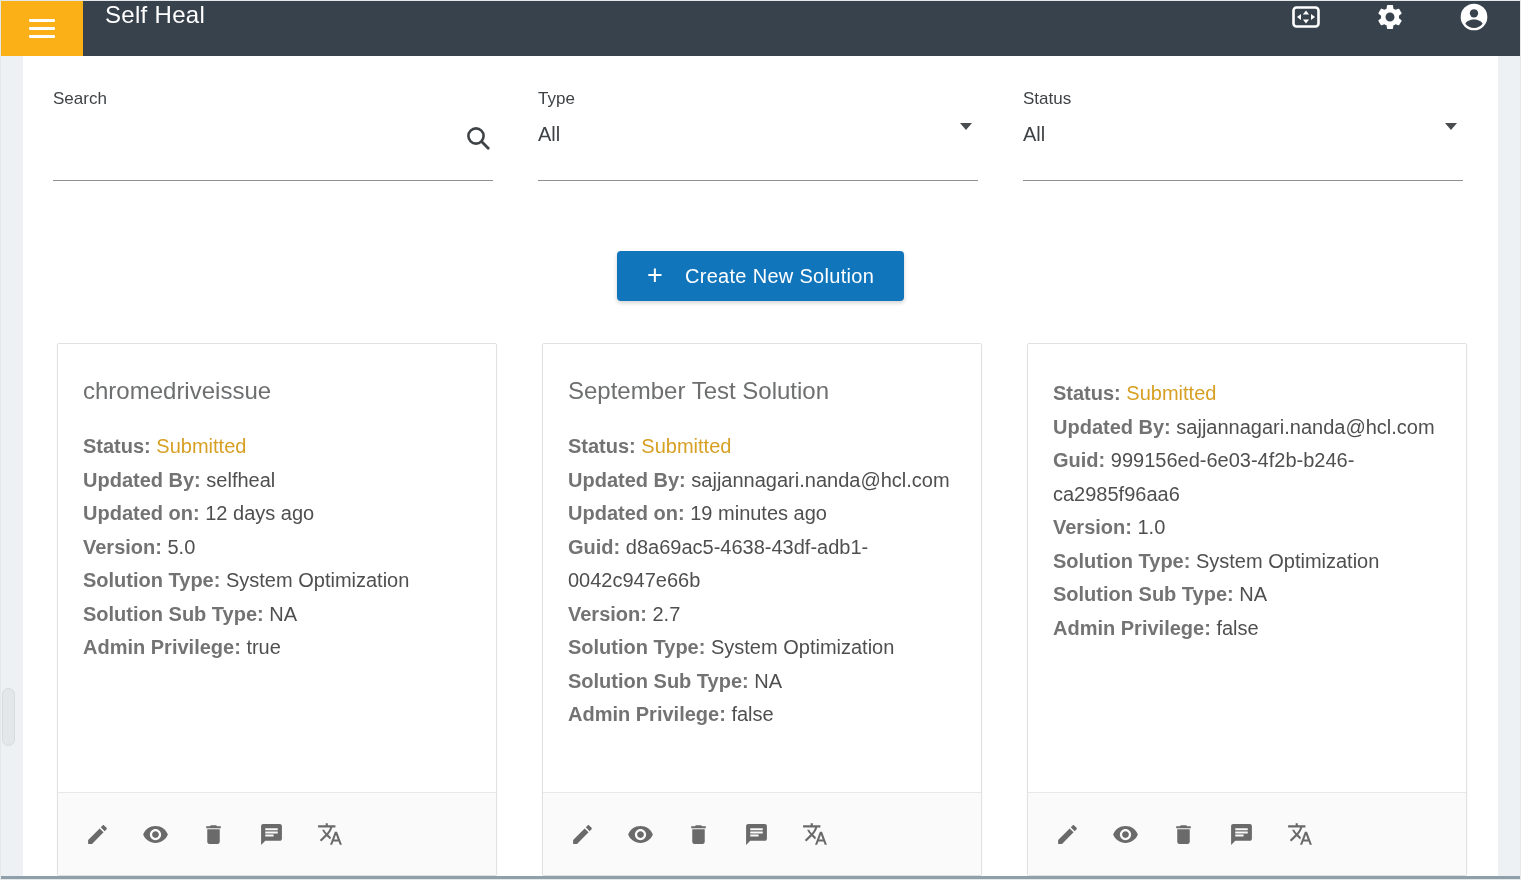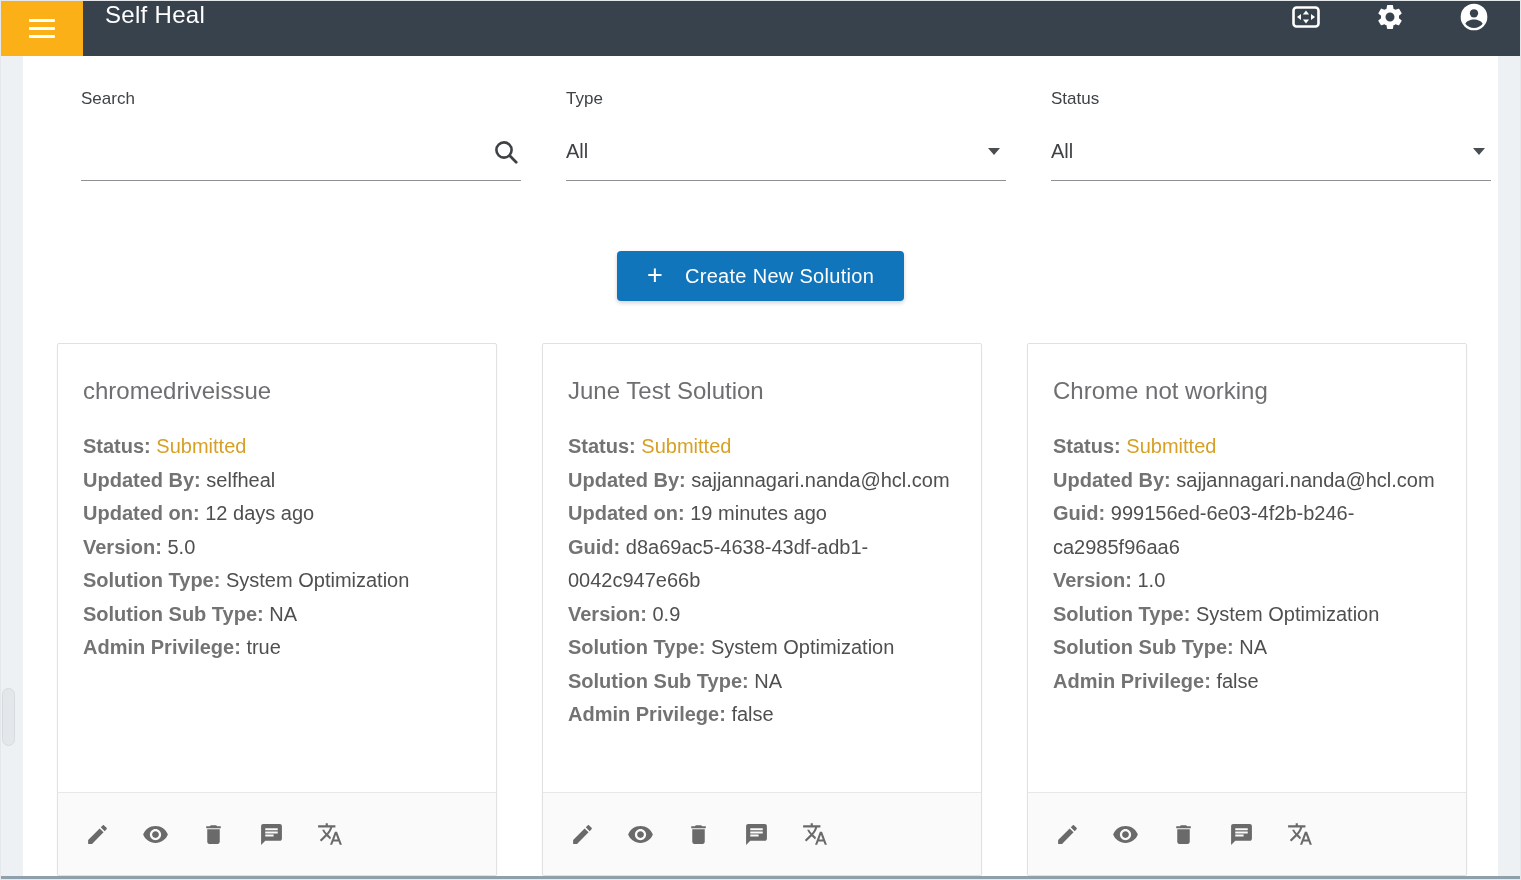--- a/index.html
+++ b/index.html
@@ -33,7 +33,7 @@
                   background:#e3e7ea; border:1px solid #d6dbdf; border-radius:7px; }
 
   
-  .filters { display:flex; gap:45px; padding:33px 80px 0; }
+  .filters { display:flex; gap:45px; padding:33px 52px 0; }
   .f-col { width:440px; flex:0 0 auto; }
   .f-label { font-size:17px; color:#3F4346; display:block; }
   .f-field { height:72px; display:flex; align-items:center; justify-content:space-between;

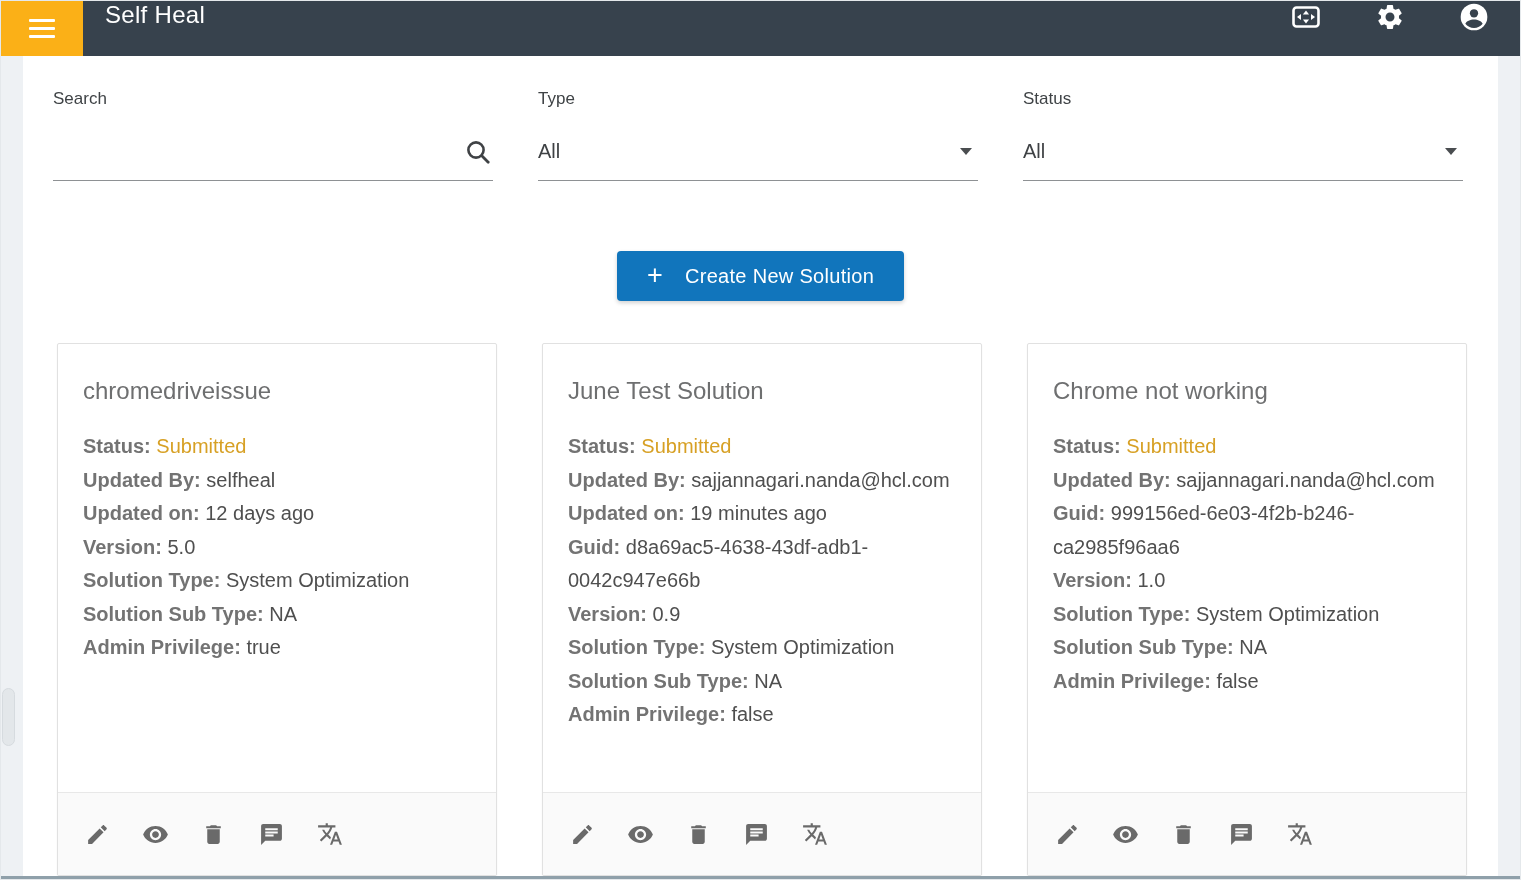--- a/index.html
+++ b/index.html
@@ -36,7 +36,7 @@
   .filters { display:flex; gap:45px; padding:33px 52px 0; }
   .f-col { width:440px; flex:0 0 auto; }
   .f-label { font-size:17px; color:#3F4346; display:block; }
-  .f-field { height:72px; display:flex; align-items:center; justify-content:space-between;
+  .f-field { height:72px; display:flex; justify-content:space-between;
              border-bottom:1px solid #8E9194; padding-top:14px; cursor:pointer; }
   .f-input { border:none; outline:none; flex:1; font-size:20px; color:#3F4245; height:34px;
              font-family:"Liberation Sans", sans-serif; background:transparent; }

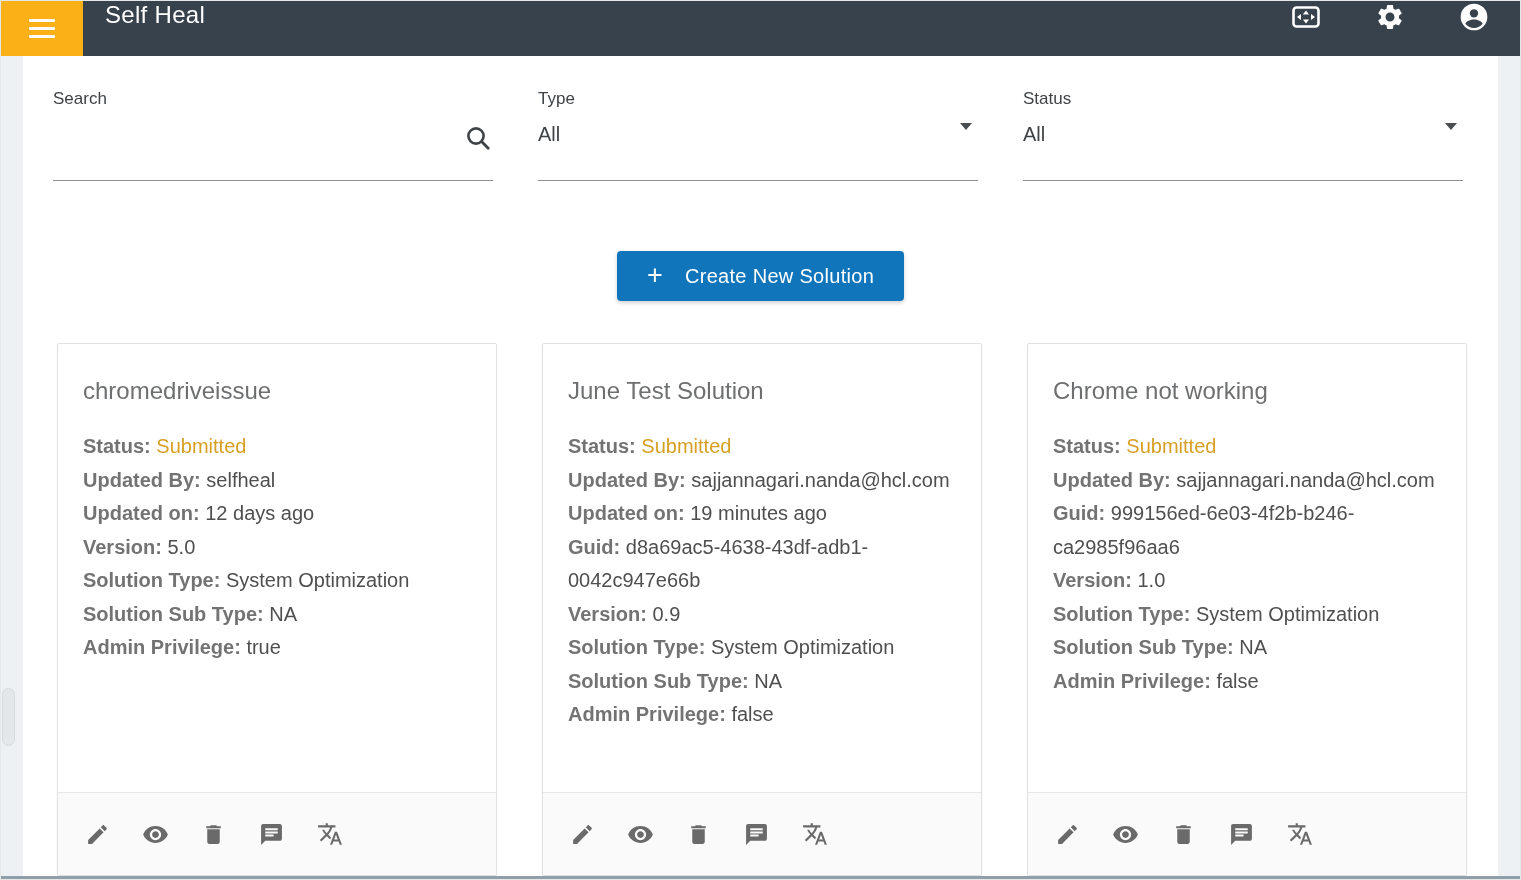--- a/index.html
+++ b/index.html
@@ -186,7 +186,7 @@
 
     <article class="card">
       <div class="card-body">
-        <h2 class="card-title">June Test Solution</h2>
+        <h2 class="card-title">September Test Solution</h2>
         <div>
             <p class="field"><span class="f-lab">Status:</span> <span class="f-val accent">Submitted</span></p>
             <p class="field"><span class="f-lab">Updated By:</span> <span class="f-val">sajjannagari.nanda@hcl.com</span></p>

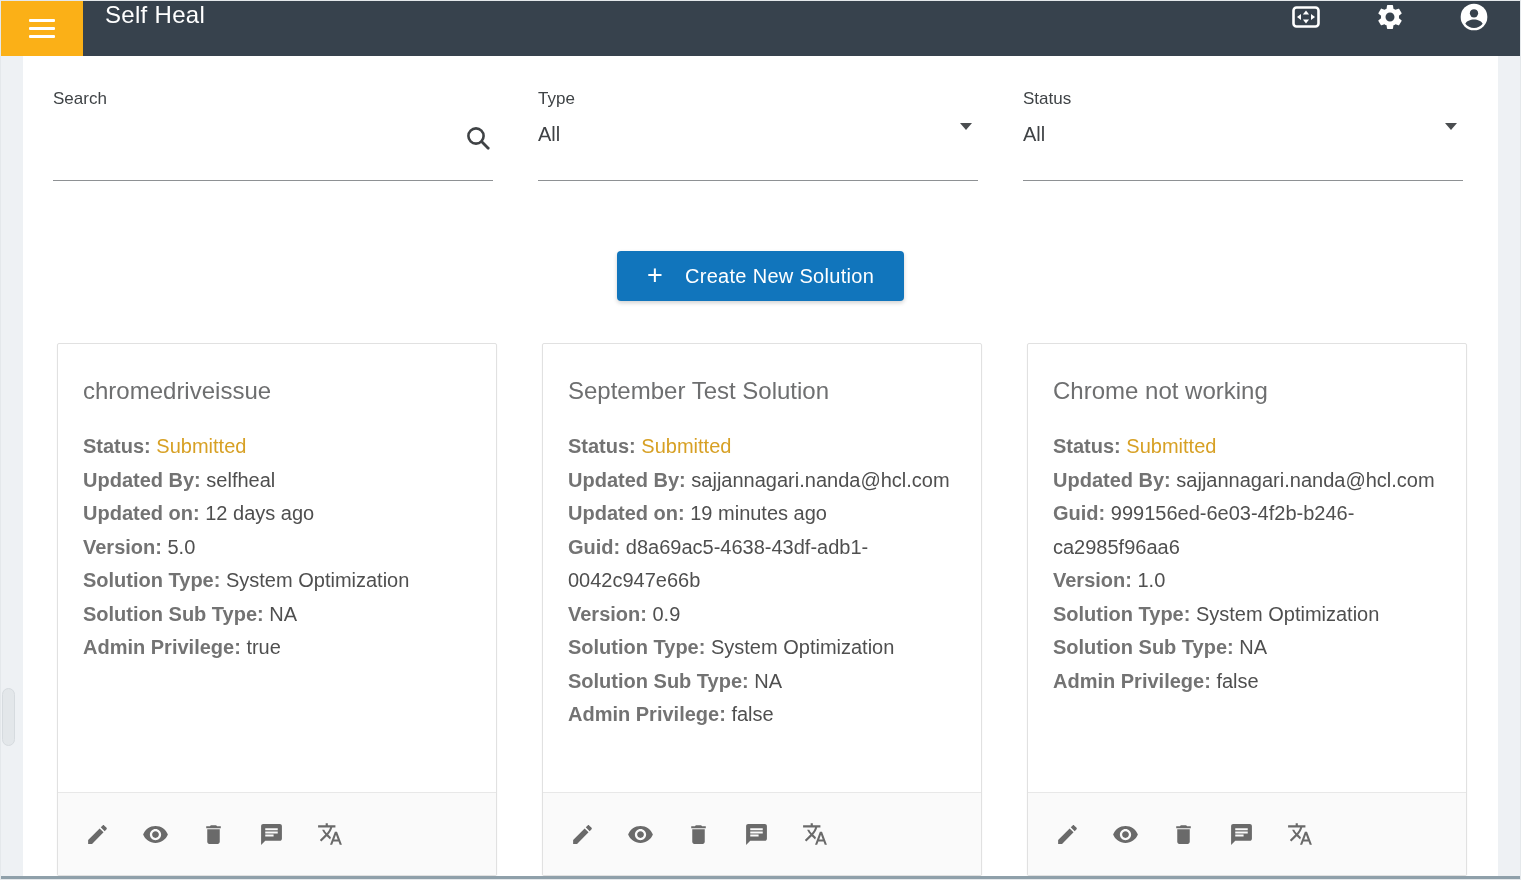--- a/index.html
+++ b/index.html
@@ -229,7 +229,6 @@
 
     <article class="card">
       <div class="card-body">
-        <h2 class="card-title">Chrome not working</h2>
         <div>
             <p class="field"><span class="f-lab">Status:</span> <span class="f-val accent">Submitted</span></p>
             <p class="field"><span class="f-lab">Updated By:</span> <span class="f-val">sajjannagari.nanda@hcl.com</span></p>

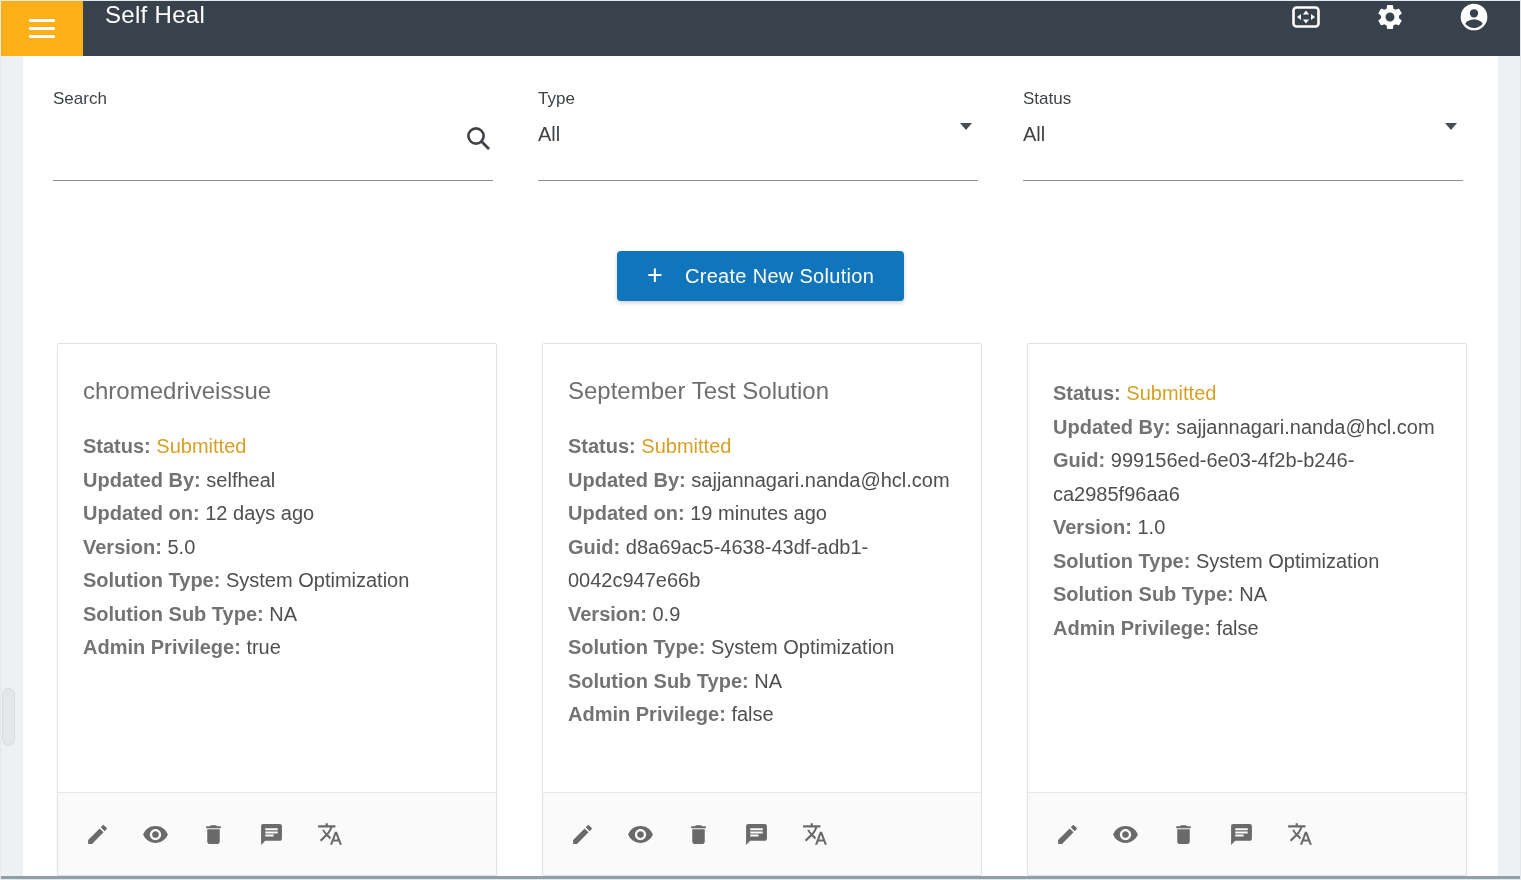--- a/index.html
+++ b/index.html
@@ -192,7 +192,7 @@
             <p class="field"><span class="f-lab">Updated By:</span> <span class="f-val">sajjannagari.nanda@hcl.com</span></p>
             <p class="field"><span class="f-lab">Updated on:</span> <span class="f-val">19 minutes ago</span></p>
             <p class="field"><span class="f-lab">Guid:</span> <span class="f-val">d8a69ac5-4638-43df-adb1-0042c947e66b</span></p>
-            <p class="field"><span class="f-lab">Version:</span> <span class="f-val">0.9</span></p>
+            <p class="field"><span class="f-lab">Version:</span> <span class="f-val">2.7</span></p>
             <p class="field"><span class="f-lab">Solution Type:</span> <span class="f-val">System Optimization</span></p>
             <p class="field"><span class="f-lab">Solution Sub Type:</span> <span class="f-val">NA</span></p>
             <p class="field"><span class="f-lab">Admin Privilege:</span> <span class="f-val">false</span></p>

